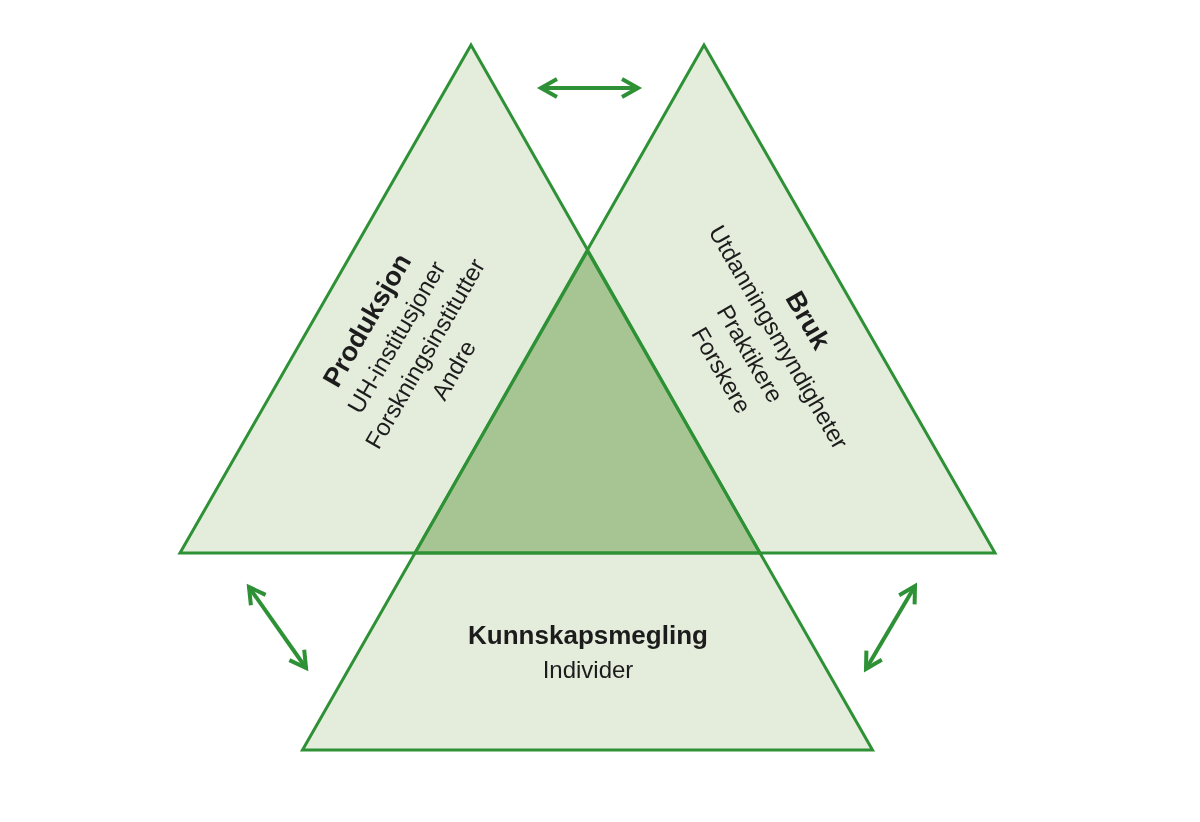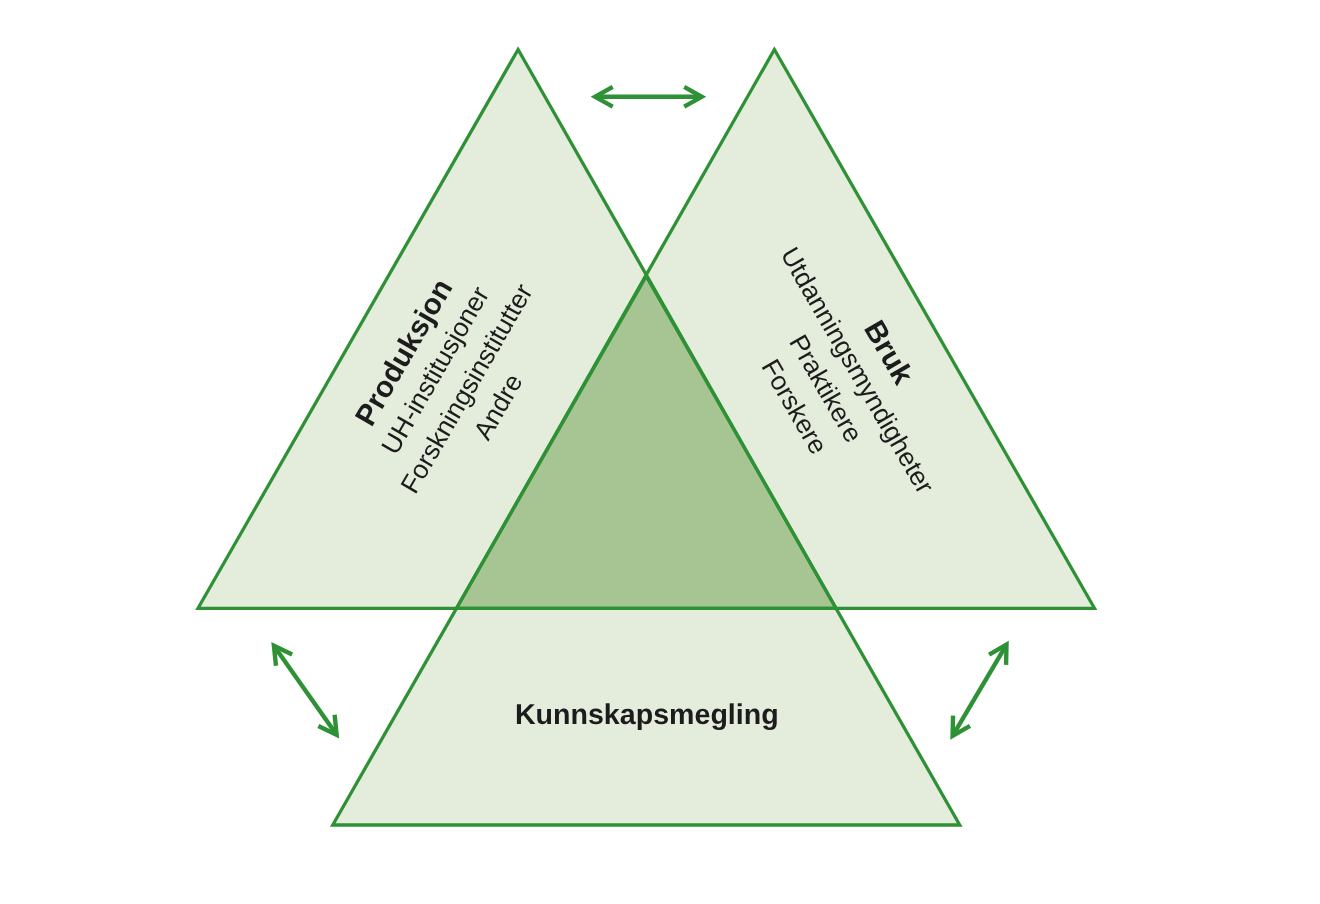--- a/index.html
+++ b/index.html
@@ -108,6 +108,7 @@
 
   <div class="label-block label-bottom">
     <div class="hdr">Kunnskapsmegling</div>
+    <div class="item">Individer</div>
   </div>
 
 </div>

